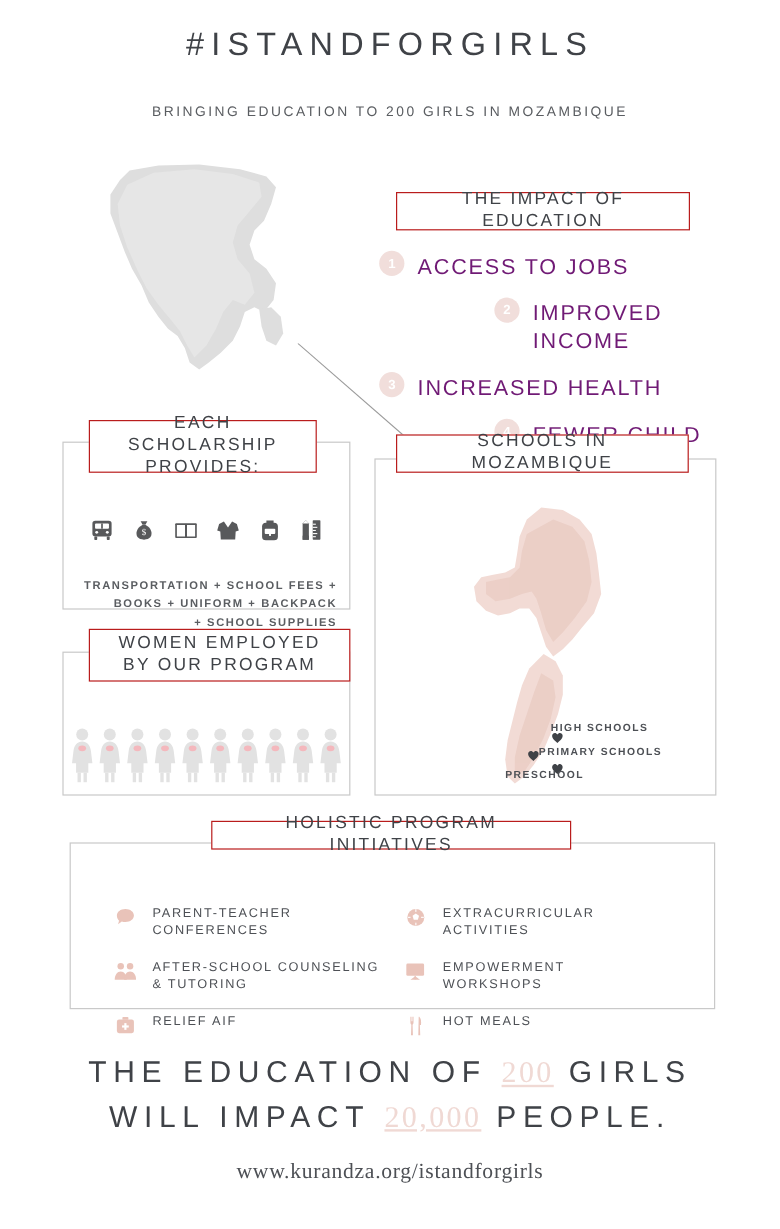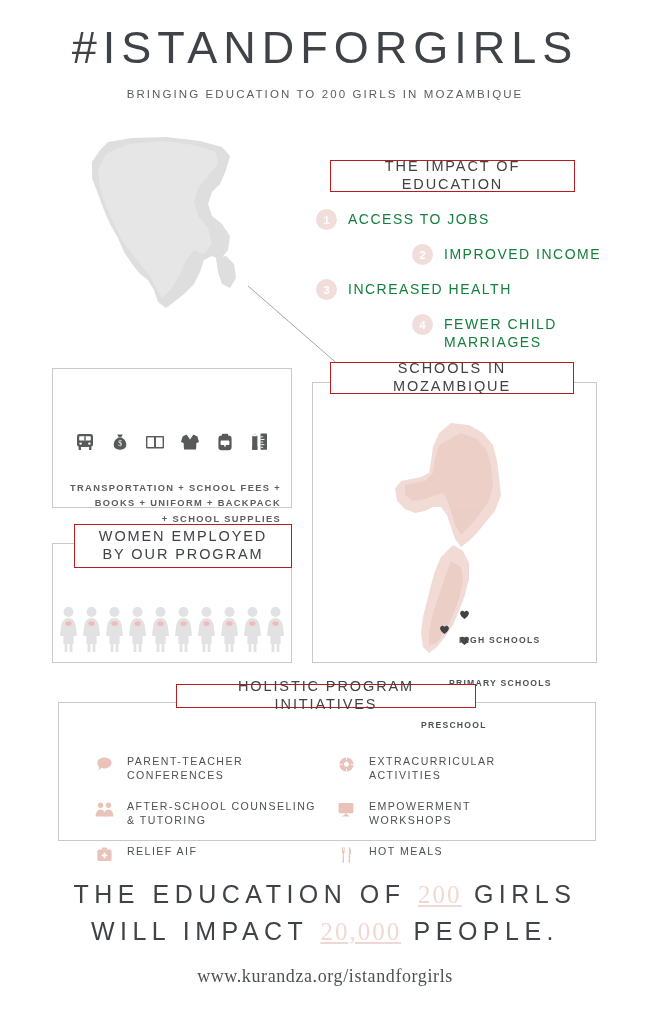--- a/index.html
+++ b/index.html
@@ -13,7 +13,7 @@
   
   .hdr-title{
     position:absolute;left:0;right:0;top:22px;text-align:center;
-    font-size:45px;font-weight:300;letter-spacing:6px;color:#3f4247;
+    font-size:27px;font-weight:300;letter-spacing:6px;color:#3f4247;
     font-family:"Liberation Sans", sans-serif;white-space:nowrap;
   }
   .hdr-sub{

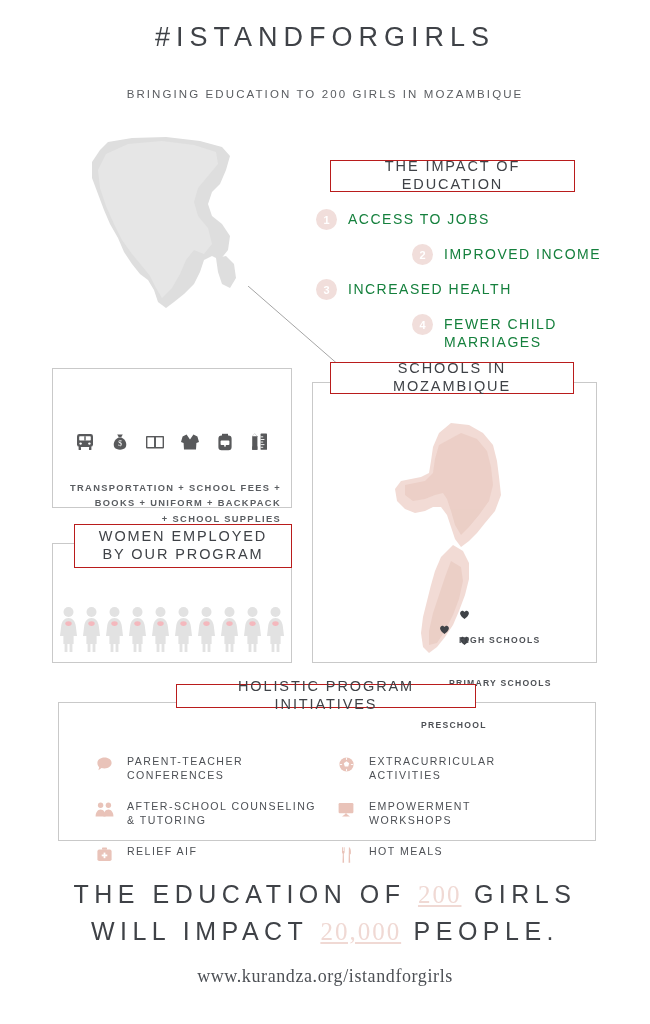--- a/index.html
+++ b/index.html
@@ -46,7 +46,7 @@
     display:flex;align-items:center;justify-content:center;
     flex:0 0 auto;margin-right:11px;margin-top:1px;
   }
-  .impact-txt{font-size:14px;letter-spacing:1.5px;color:#15803d;line-height:1.28;padding-top:3px;}
+  .impact-txt{font-size:18px;letter-spacing:1.5px;color:#701a75;line-height:1.28;padding-top:3px;}
 
   
   .sch-icons{position:absolute;left:0;right:0;top:62px;display:flex;justify-content:center;gap:13px;}

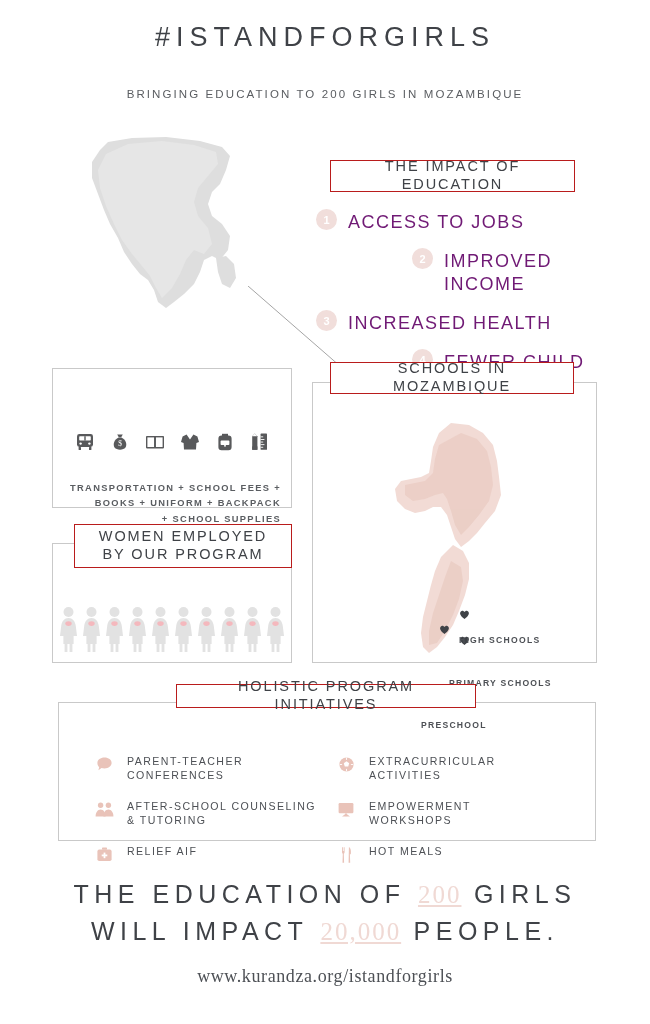--- a/index.html
+++ b/index.html
@@ -216,6 +216,7 @@
     </div>
     <div class="sch-text">TRANSPORTATION + SCHOOL FEES +<br>BOOKS + UNIFORM + BACKPACK<br>+ SCHOOL SUPPLIES</div>
   </div>
+  <div class="tab" style="left:74px;top:350px;width:190px;height:44px;">EACH SCHOLARSHIP<br>PROVIDES:</div>
 
   <div class="panel" style="left:52px;top:543px;width:238px;height:118px;">
     <div class="women-row" id="women-row">

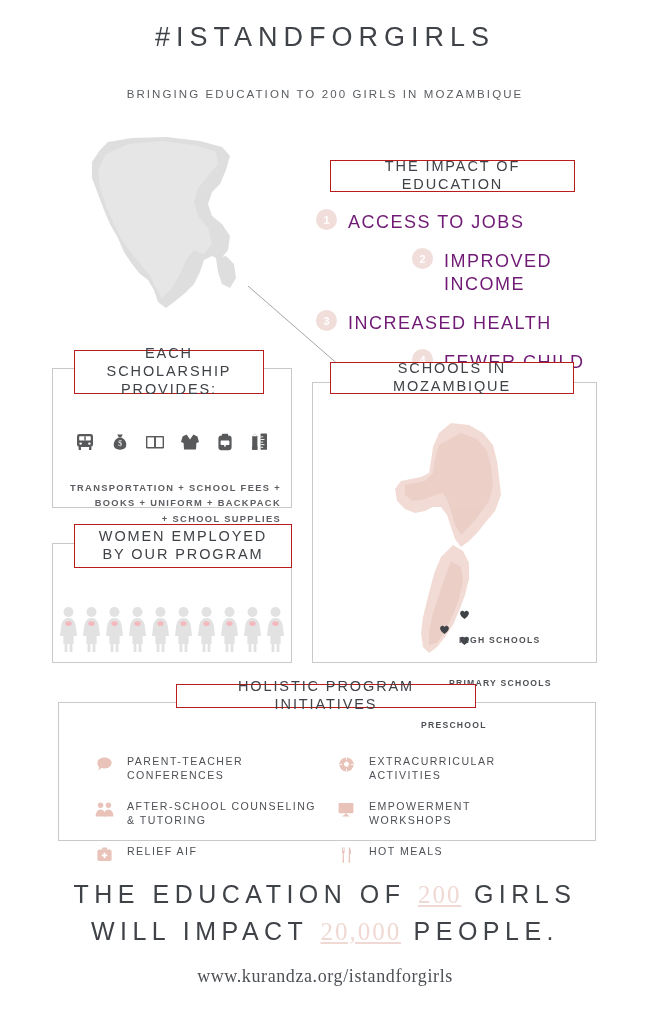--- a/index.html
+++ b/index.html
@@ -67,7 +67,7 @@
   .school-labels{position:absolute;left:100px;top:219px;width:170px;}
   .school-labels div{
     font-size:8.6px;letter-spacing:1.25px;color:#4d5055;font-weight:600;
-    line-height:1;margin-bottom:11px;white-space:nowrap;margin-top:34px;
+    line-height:1;margin-bottom:11px;white-space:nowrap;
   }
   .sl0{text-align:left;padding-left:46px;}
   .sl1{text-align:left;padding-left:36px;}

